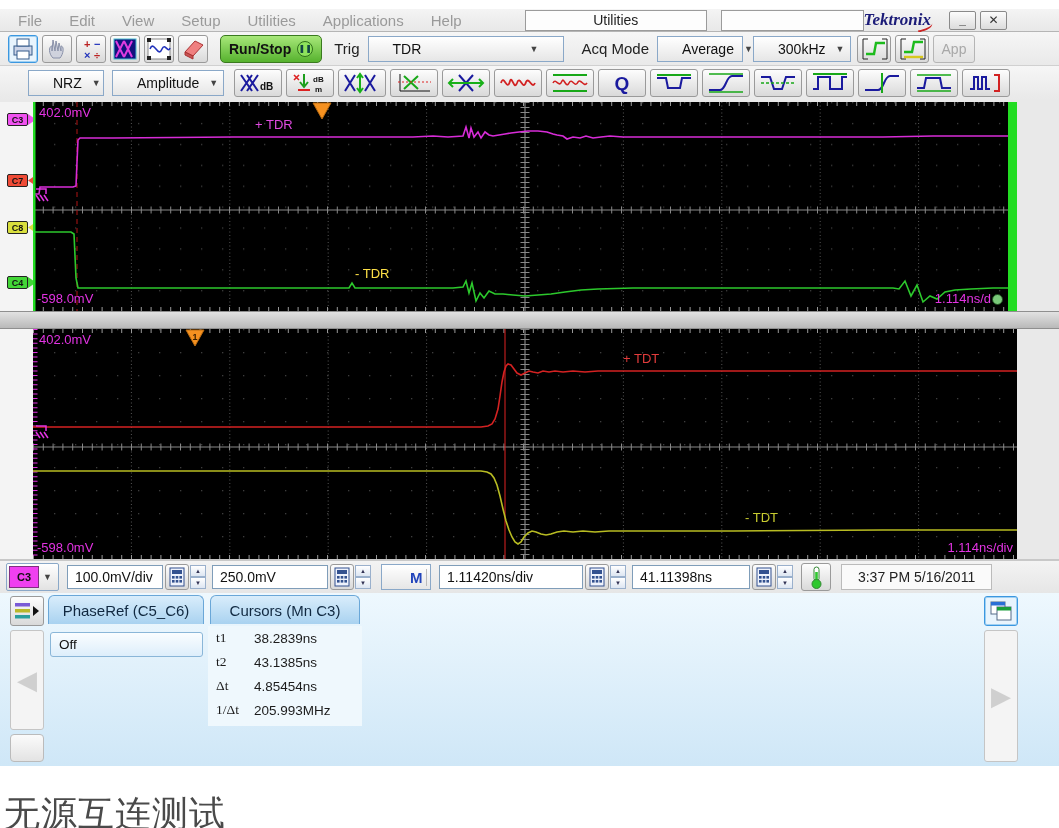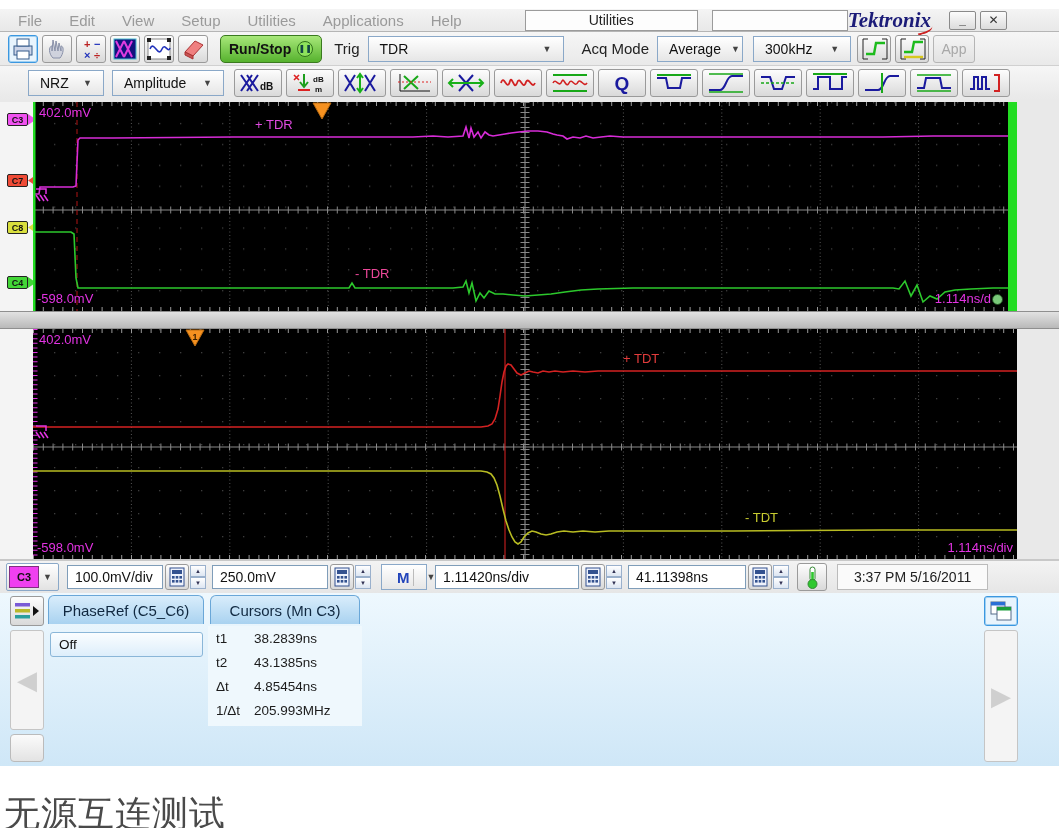--- a/index.html
+++ b/index.html
@@ -15,7 +15,7 @@
     display:flex; align-items:center; justify-content:center; font-size:14px; color:#222; margin-left:36px; }
   .statusbox.empty { width:180px; margin-left:14px; }
   .brand { margin-left:auto; font-family:"Liberation Serif","DejaVu Serif",serif;
-    font-weight:bold; font-style:italic; color:#1b1b78; font-size:21px; position:relative; padding-right:4px;}
+    font-weight:bold; font-style:italic; color:#1b1b78; font-size:17px; position:relative; padding-right:4px;}
   .brand::after { content:""; position:absolute; right:2px; bottom:-1px; width:16px; height:6px;
     border-bottom:2px solid #cc2222; border-radius:0 0 80% 20%; transform:rotate(-12deg); }
   .winbtn { width:27px; height:19px; margin-left:4px; border:1px solid #8a8a8a; border-radius:2px;

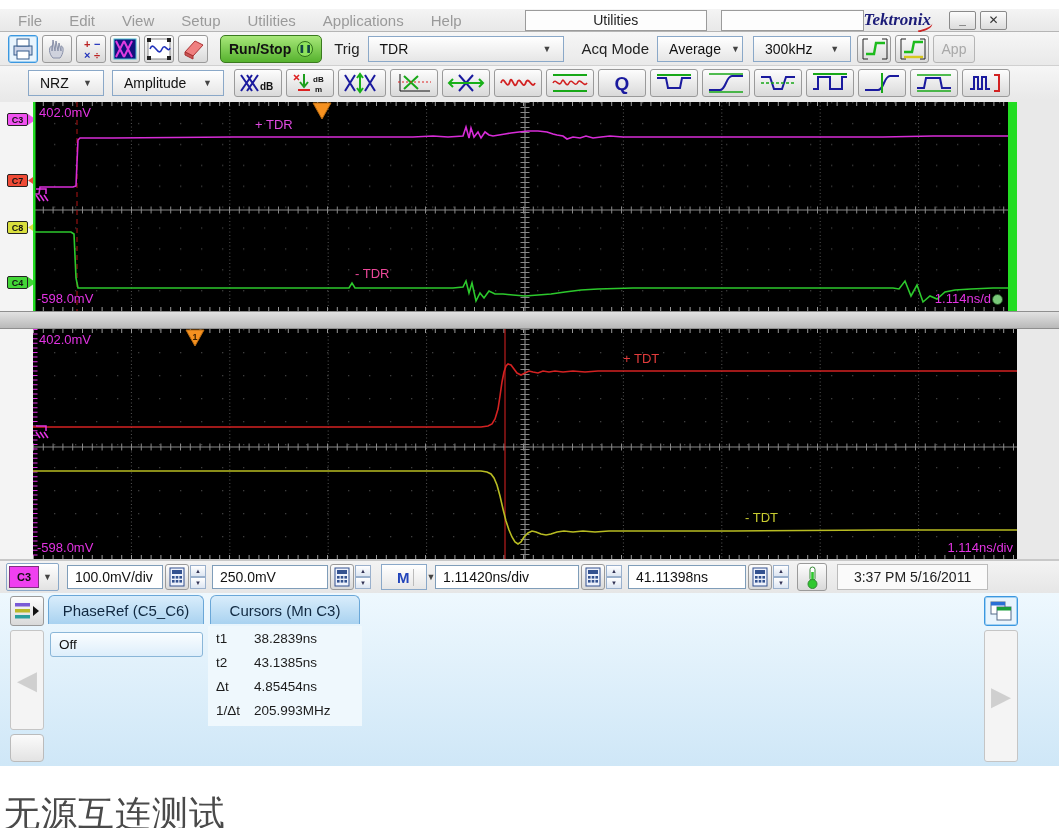--- a/index.html
+++ b/index.html
@@ -39,7 +39,7 @@
     font-size:8px; font-weight:bold; color:#144; display:flex; align-items:center; justify-content:center;}
   .lab { font-size:15px; color:#222; margin:0 8px 0 4px; flex:none;}
   .dd { height:26px; border:1px solid #8aa8c8; background:linear-gradient(#ffffff,#e6e6e6);
-    display:flex; align-items:center; padding:0 11px; font-size:14px; color:#111; flex:none;justify-content:space-between;}
+    display:flex; align-items:center; padding:0 24px; font-size:14px; color:#111; flex:none;justify-content:space-between;}
   .dd .arr { margin-left:auto; font-size:9px; color:#444; padding-left:10px; }
   .appbtn { width:42px; height:28px; border:1px solid #b5b5b5; border-radius:3px; color:#a8a8a8;
     background:linear-gradient(#f4f4f4,#e2e2e2); font-size:14px; display:flex; align-items:center; justify-content:center;}

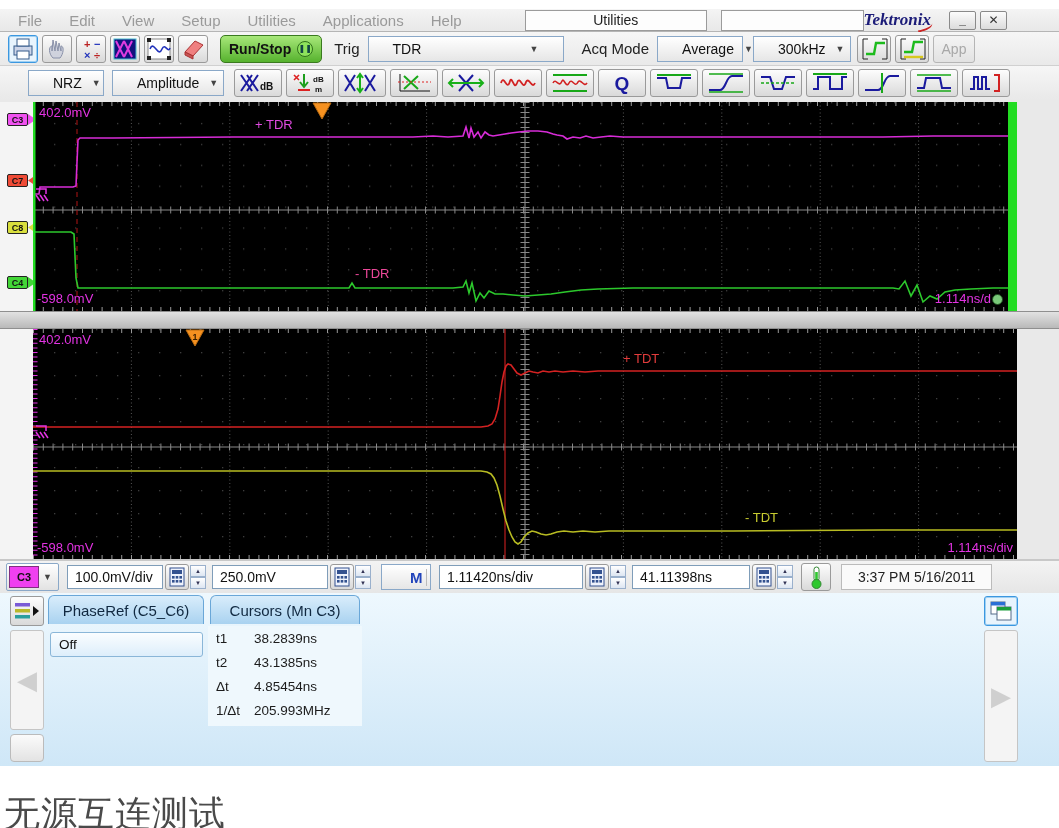--- a/index.html
+++ b/index.html
@@ -373,7 +373,7 @@
         <div class="lbl" style="left:6px;top:3px">402.0mV</div>
         <div class="lbl" style="left:4px;top:189px">-598.0mV</div>
         <div class="tlbl" style="left:222px;top:15px;color:#e04ae0">+ TDR</div>
-        <div class="tlbl" style="left:322px;top:164px;color:#ec4899">- TDR</div>
+        <div class="tlbl" style="left:322px;top:164px;color:#fde047">- TDR</div>
         <div class="lbl" style="right:14px;top:189px"><span>1.114ns/d</span><span class="clock"></span></div>
       </div>
       <div class="rmargin"></div>

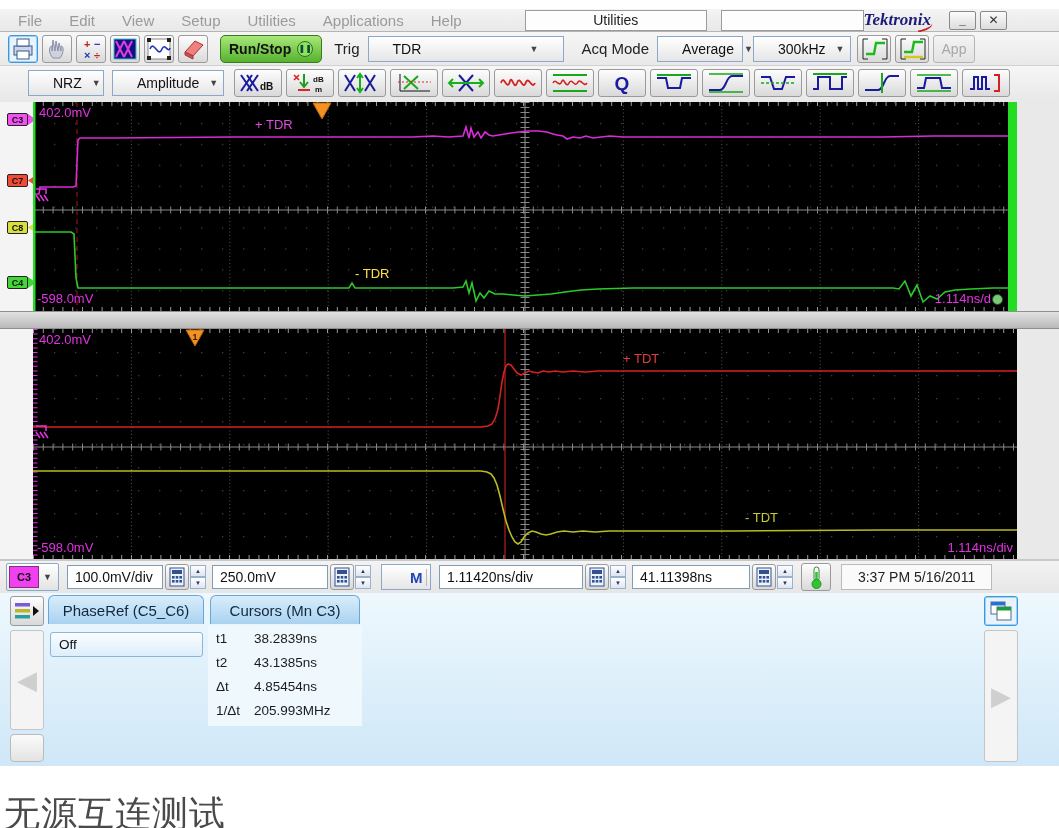--- a/index.html
+++ b/index.html
@@ -94,7 +94,7 @@
     display:flex; align-items:center; padding:0 8px; }
   .readout { position:absolute; left:208px; top:33px; width:154px; height:100px; background:#eff8fd; }
   .rrow { display:flex; height:24px; align-items:center; font-size:13.5px; color:#1c1c1c; }
-  .rlab { width:46px; padding-left:8px; }
+  .rlab { width:46px; padding-left:8px;font-family:Liberation Serif, serif; }
   .cornerbtn { position:absolute; left:10px; top:141px; width:34px; height:28px; border:1px solid #bbb;
     border-radius:4px; background:linear-gradient(#fbfbfb,#e3e3e3); }
 

